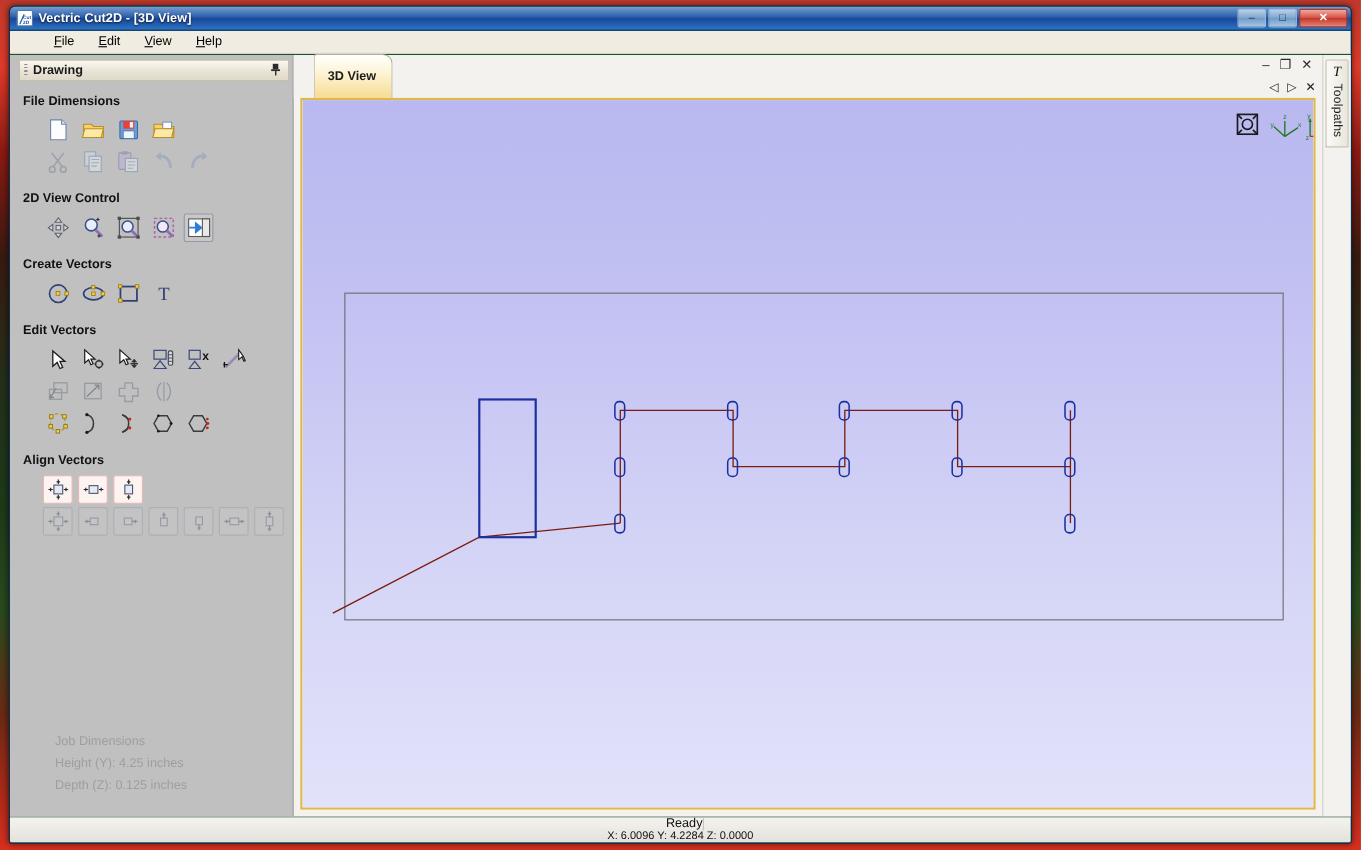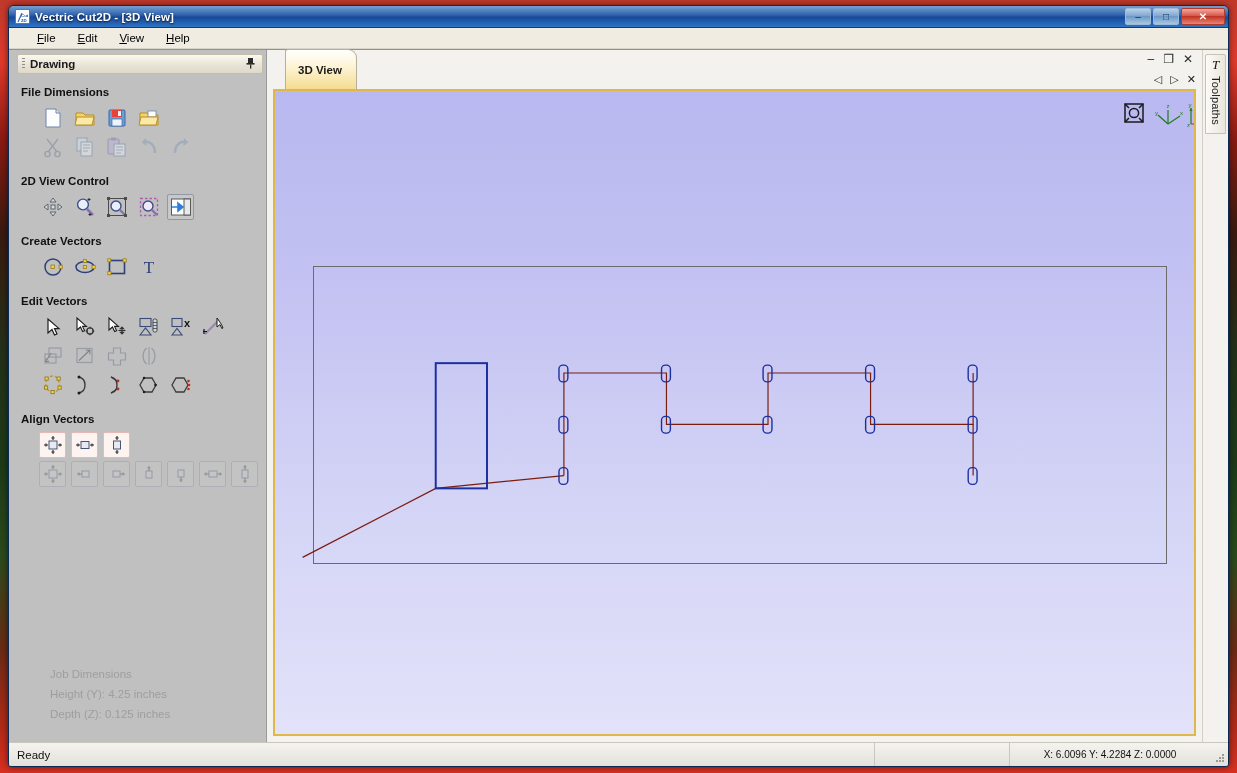--- a/index.html
+++ b/index.html
@@ -18,7 +18,7 @@
     position: absolute; left: 8px; top: 5px; width: 1221px; height: 762px;
     border: 1px solid #0a2a55;
     border-radius: 6px 6px 3px 3px;
-    background: #f97316;
+    background: #14532d;
     box-shadow: 0 0 6px rgba(0,0,0,.55);
     overflow: hidden;
   }

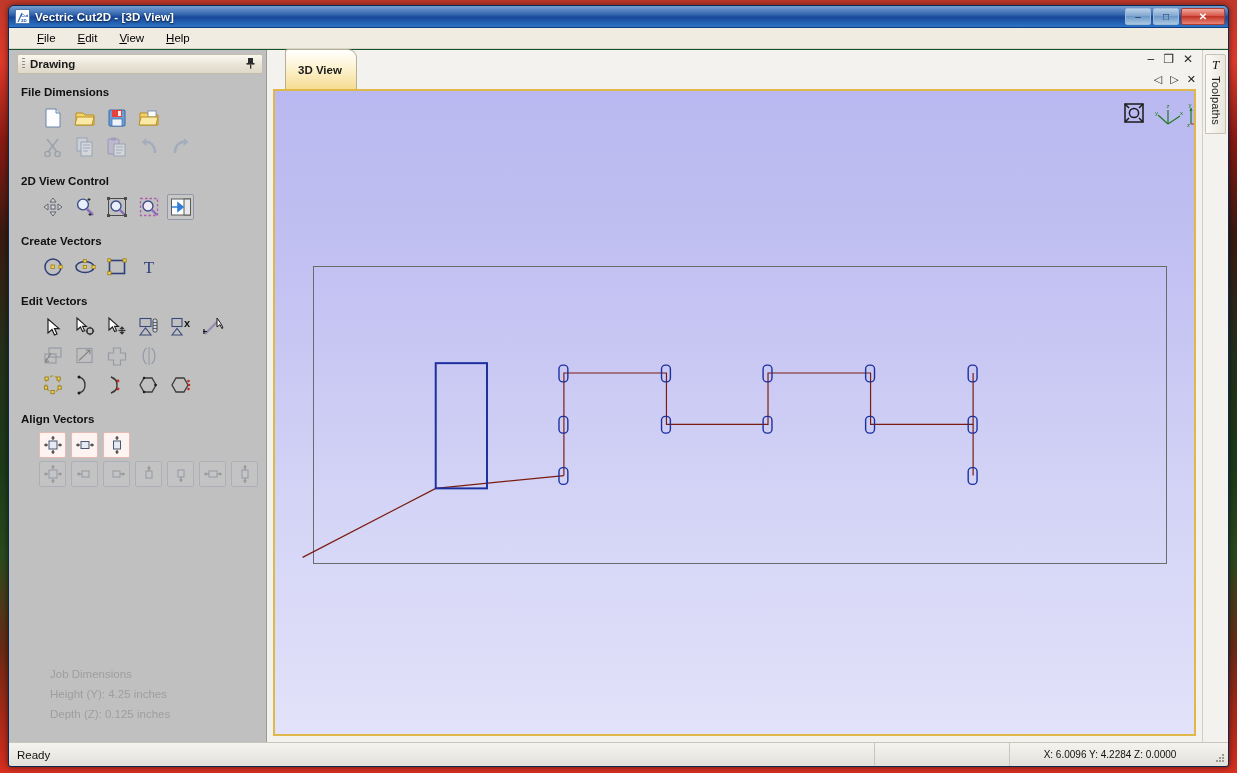--- a/index.html
+++ b/index.html
@@ -63,7 +63,7 @@
   #menu-bar {
     height: 21px; background: #f0ece2;
     border-bottom: 1px solid #d9d4c8;
-    display: flex; align-items: center; padding-left: 18px; gap: 2px;
+    display: flex; align-items: center; padding-left: 30px; gap: 2px;
   }
   .menu-item {
     font-size: 11.5px; color: #000; padding: 2px 10px; cursor: default;

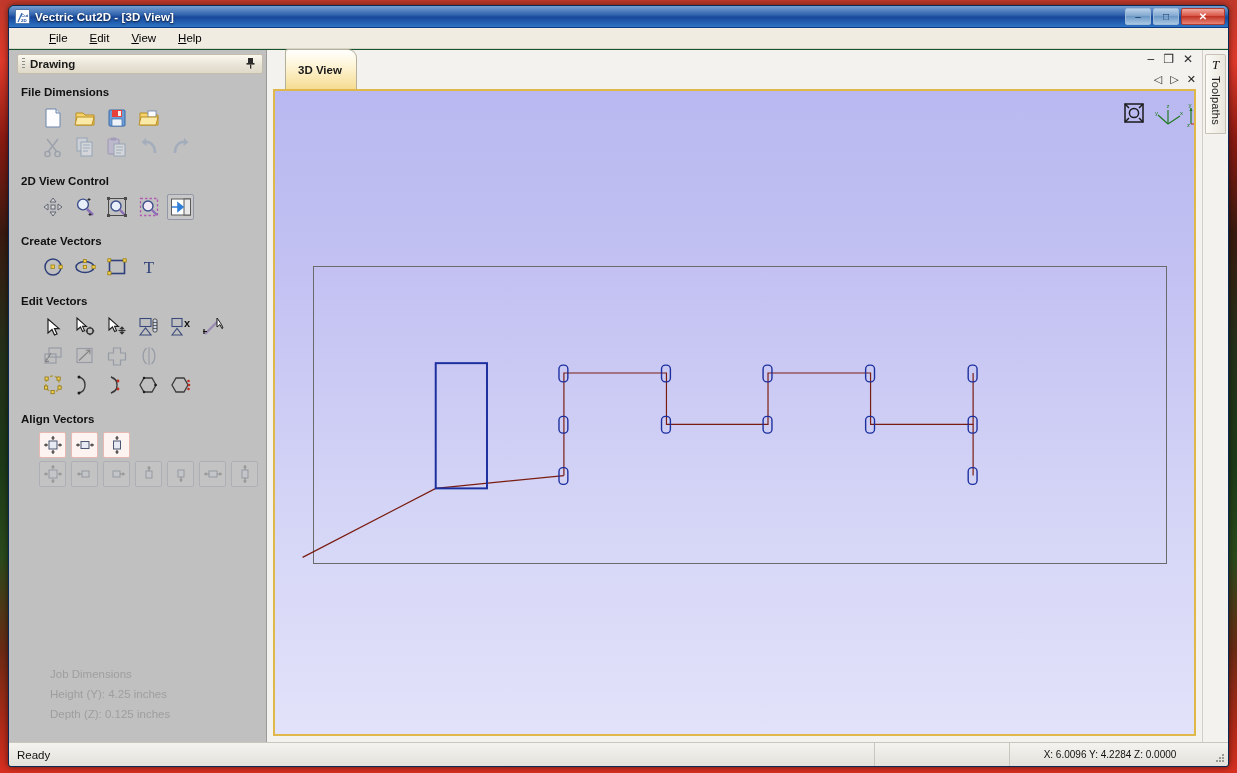--- a/index.html
+++ b/index.html
@@ -159,7 +159,7 @@
   #status-bar {
     position: absolute; left: 0; bottom: 0; right: 0; height: 24px;
     background: linear-gradient(180deg,#f4f3ef,#e3e1da);
-    border-top: 1px solid #c9c6bd; display: flex; align-items: center;
+    border-top: 1px solid #c9c6bd; display: flex; align-items: center; flex-direction: column;
   }
   #status-left {
     flex: 1; font-size: 11.5px; color: #111; padding-left: 8px;

